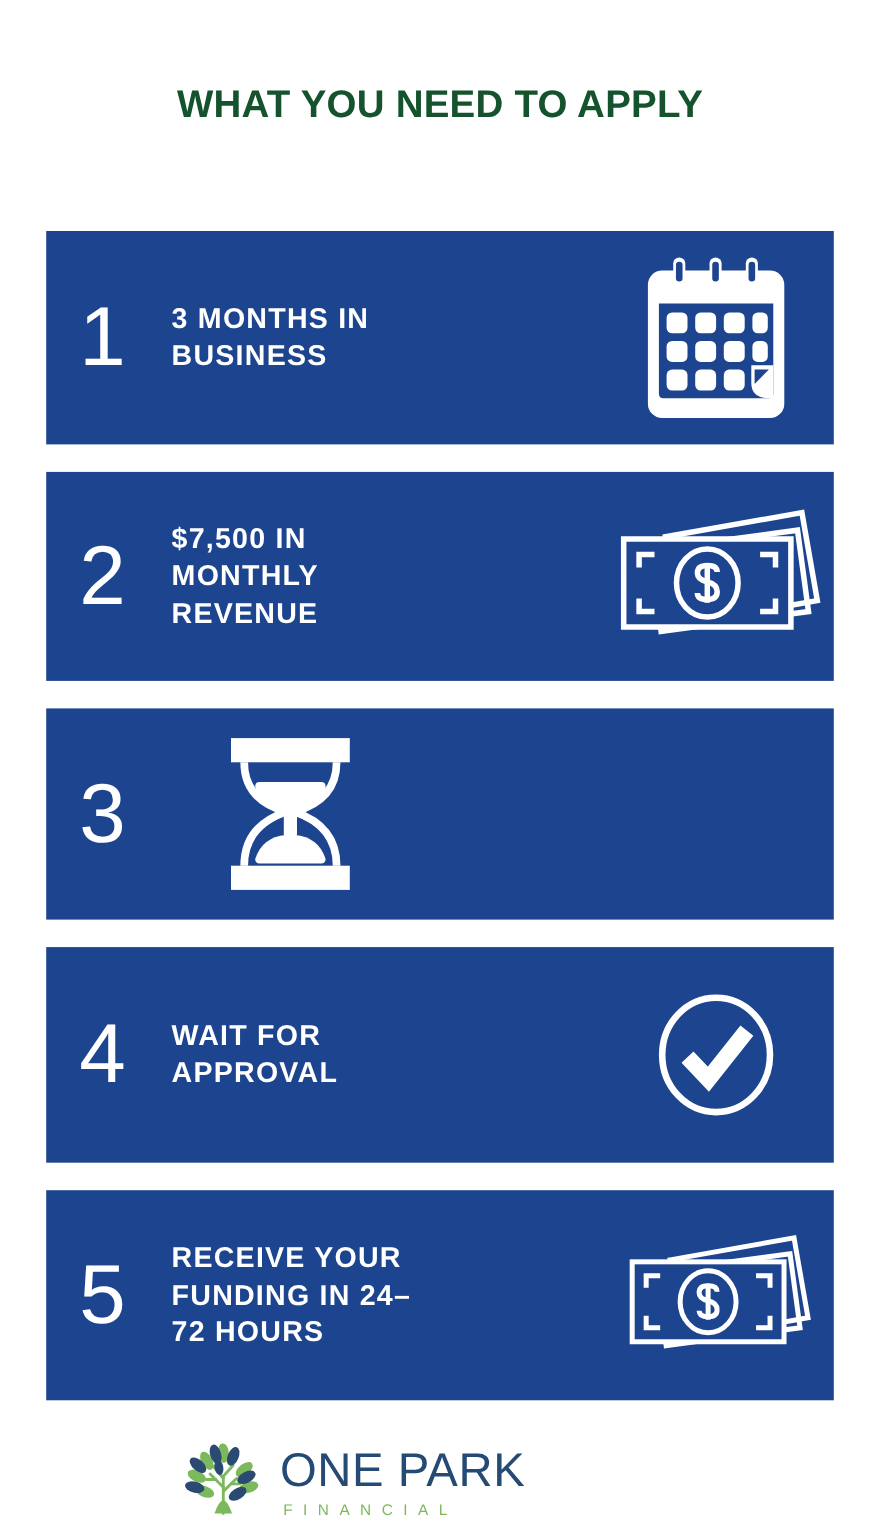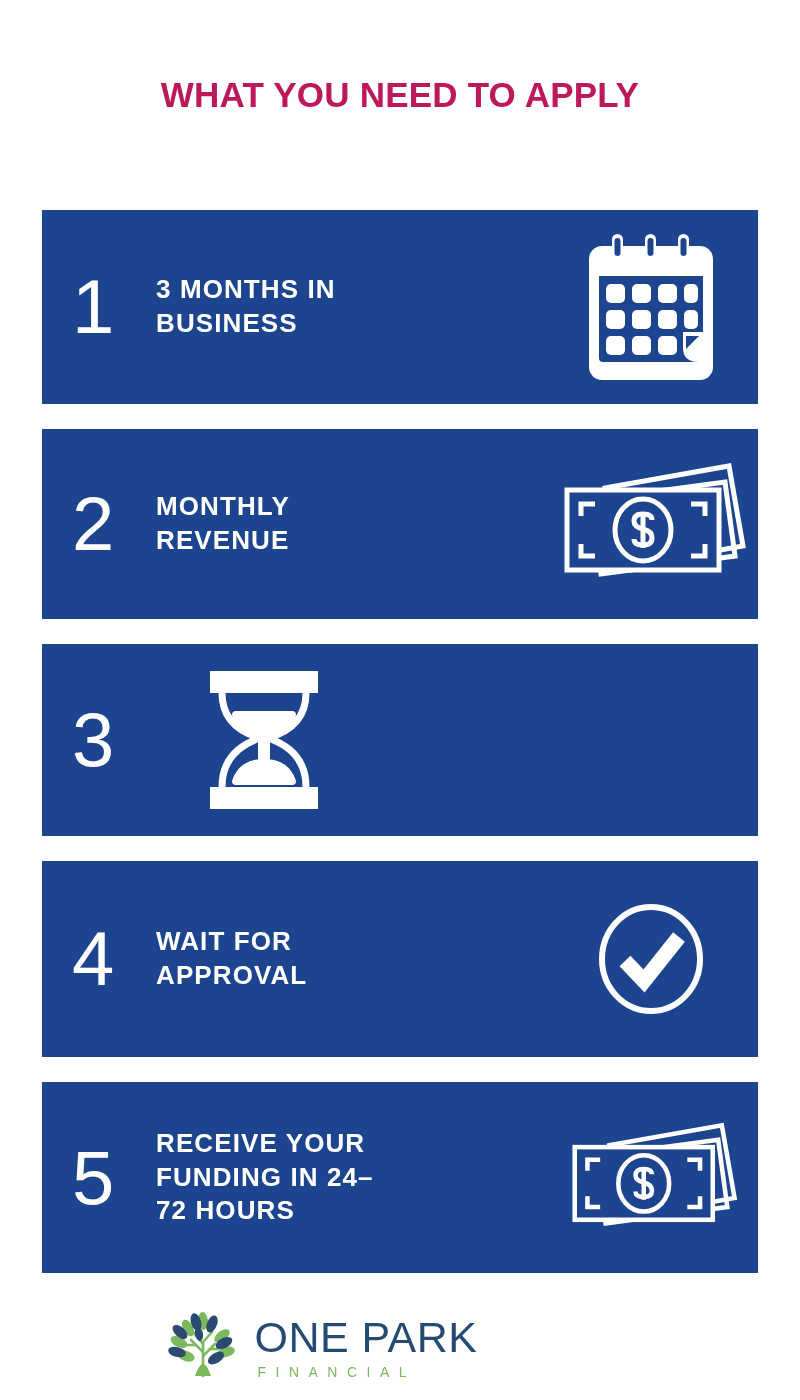--- a/index.html
+++ b/index.html
@@ -27,7 +27,7 @@
     top: 74px;
     width: 800px;
     text-align: center;
-    color: #be185d;
+    color: #14532d;
     font-weight: 700;
     font-size: 35px;
     line-height: 1.18;

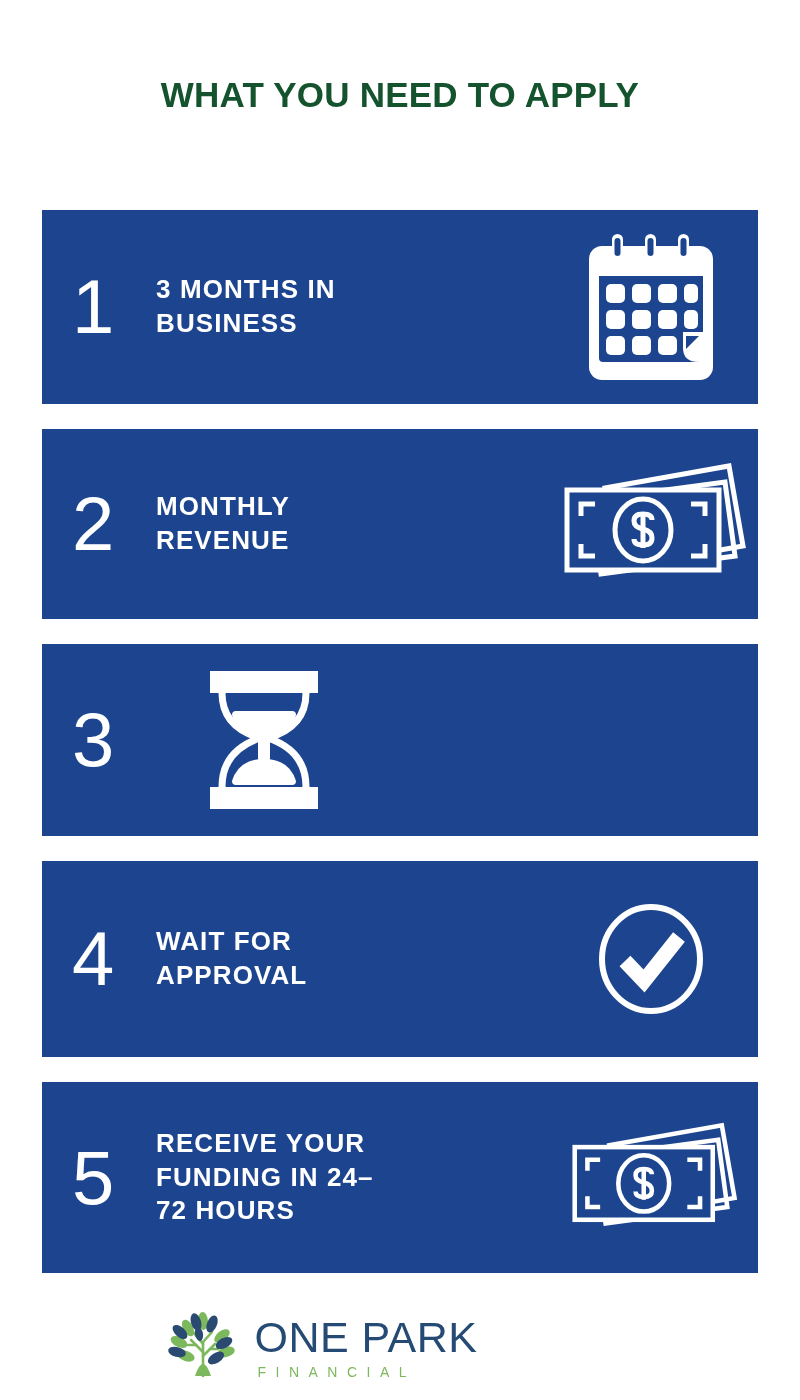--- a/index.html
+++ b/index.html
@@ -184,6 +184,7 @@
     <div class="card h-190">
       <div class="card-num">2</div>
       <div class="card-text">
+        <span class="tl">$7,500 IN</span>
         <span class="tl">MONTHLY</span>
         <span class="tl">REVENUE</span>
       </div>

